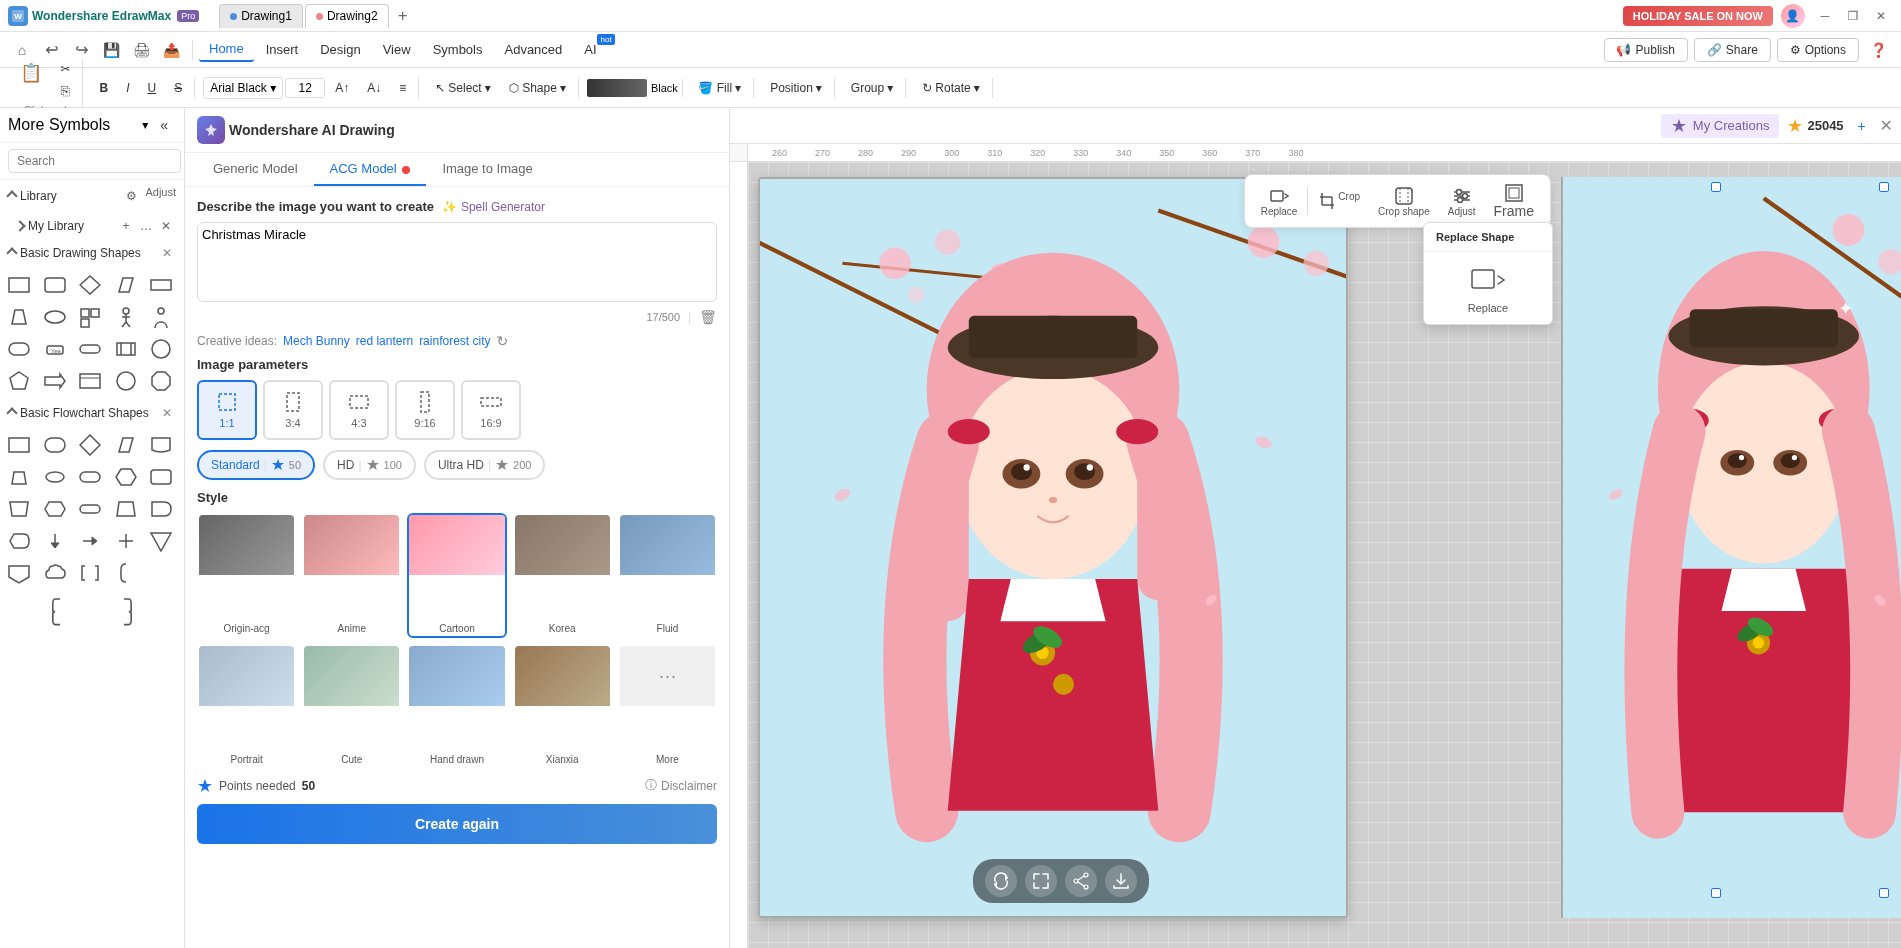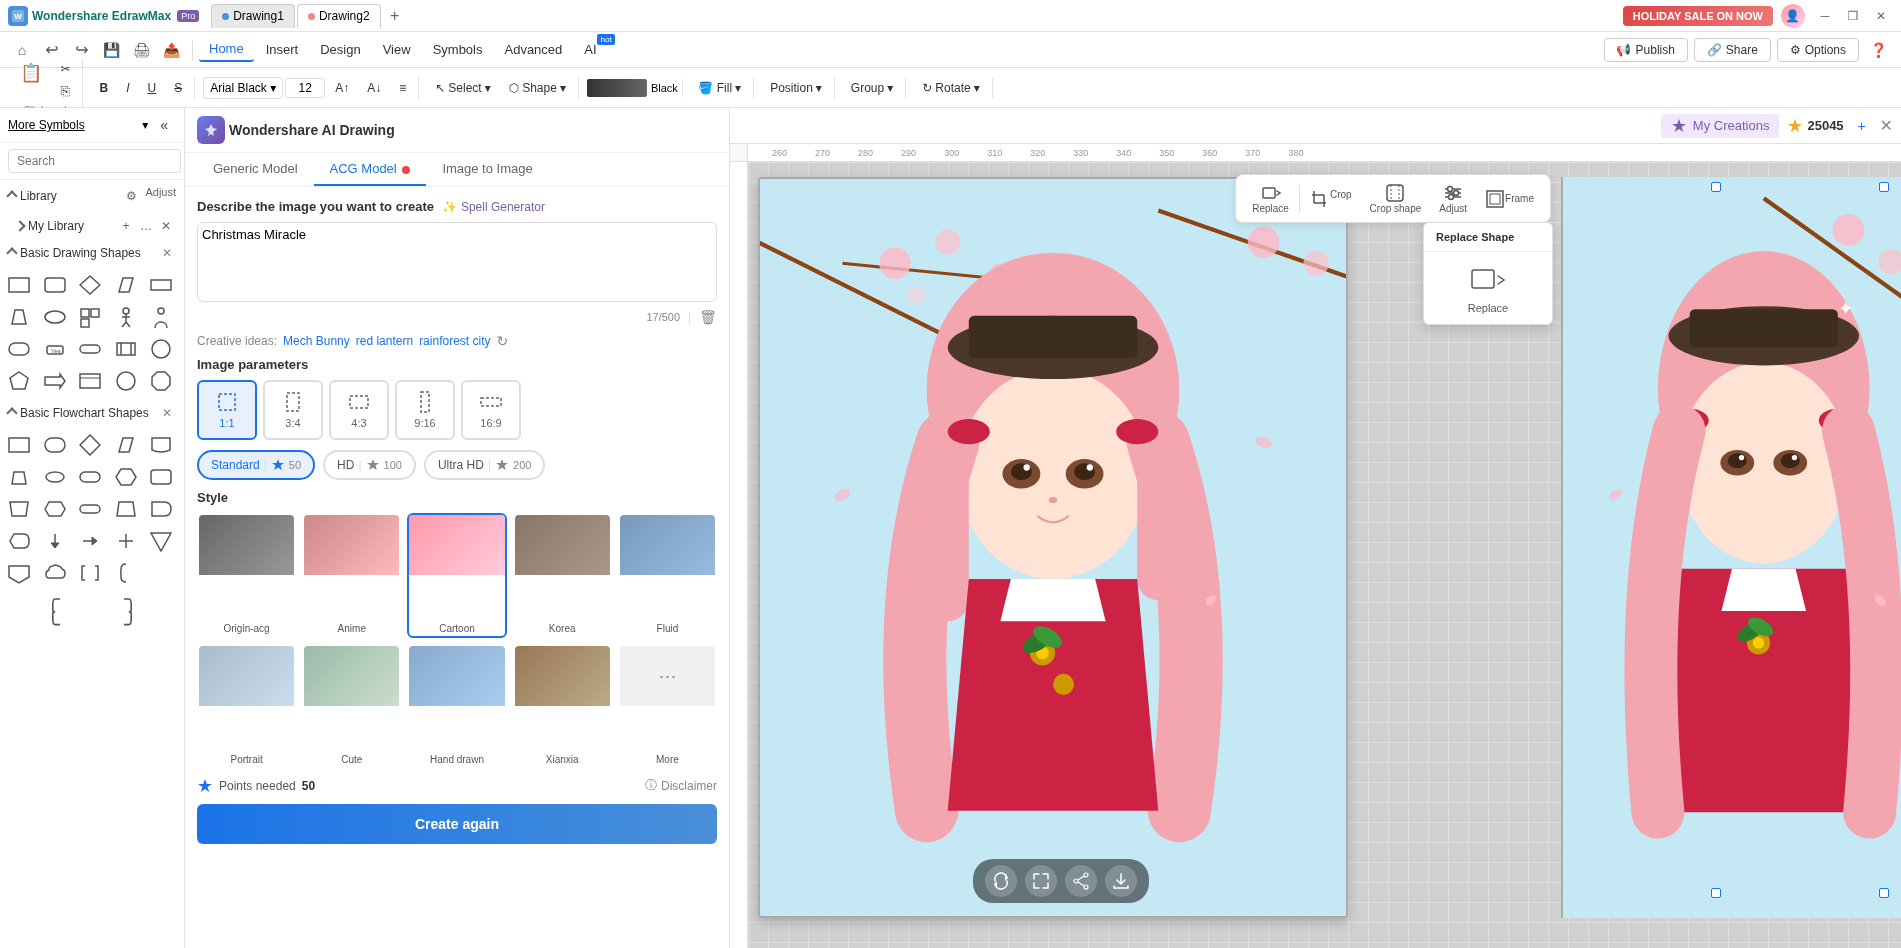--- a/index.html
+++ b/index.html
@@ -12,7 +12,7 @@
       padding: 0 8px; gap: 4px;
     }
     .titlebar-logo { width: 20px; height: 20px; background: #4a90d9; border-radius: 4px; display: flex; align-items: center; justify-content: center; color: white; font-size: 10px; font-weight: bold; }
-    .titlebar-tabs { display: flex; gap: 2px; margin-left: 8px; }
+    .titlebar-tabs { display: flex; gap: 2px; margin-left: 16px; }
     .titlebar-tab { display: flex; align-items: center; gap: 4px; padding: 4px 10px; background: #e8e8e8; border-radius: 4px 4px 0 0; font-size: 12px; cursor: pointer; border: 1px solid #ccc; border-bottom: none; }
     .titlebar-tab.active { background: #fff; }
     .titlebar-tab .dot { width: 7px; height: 7px; border-radius: 50%; background: #e88; display: inline-block; }

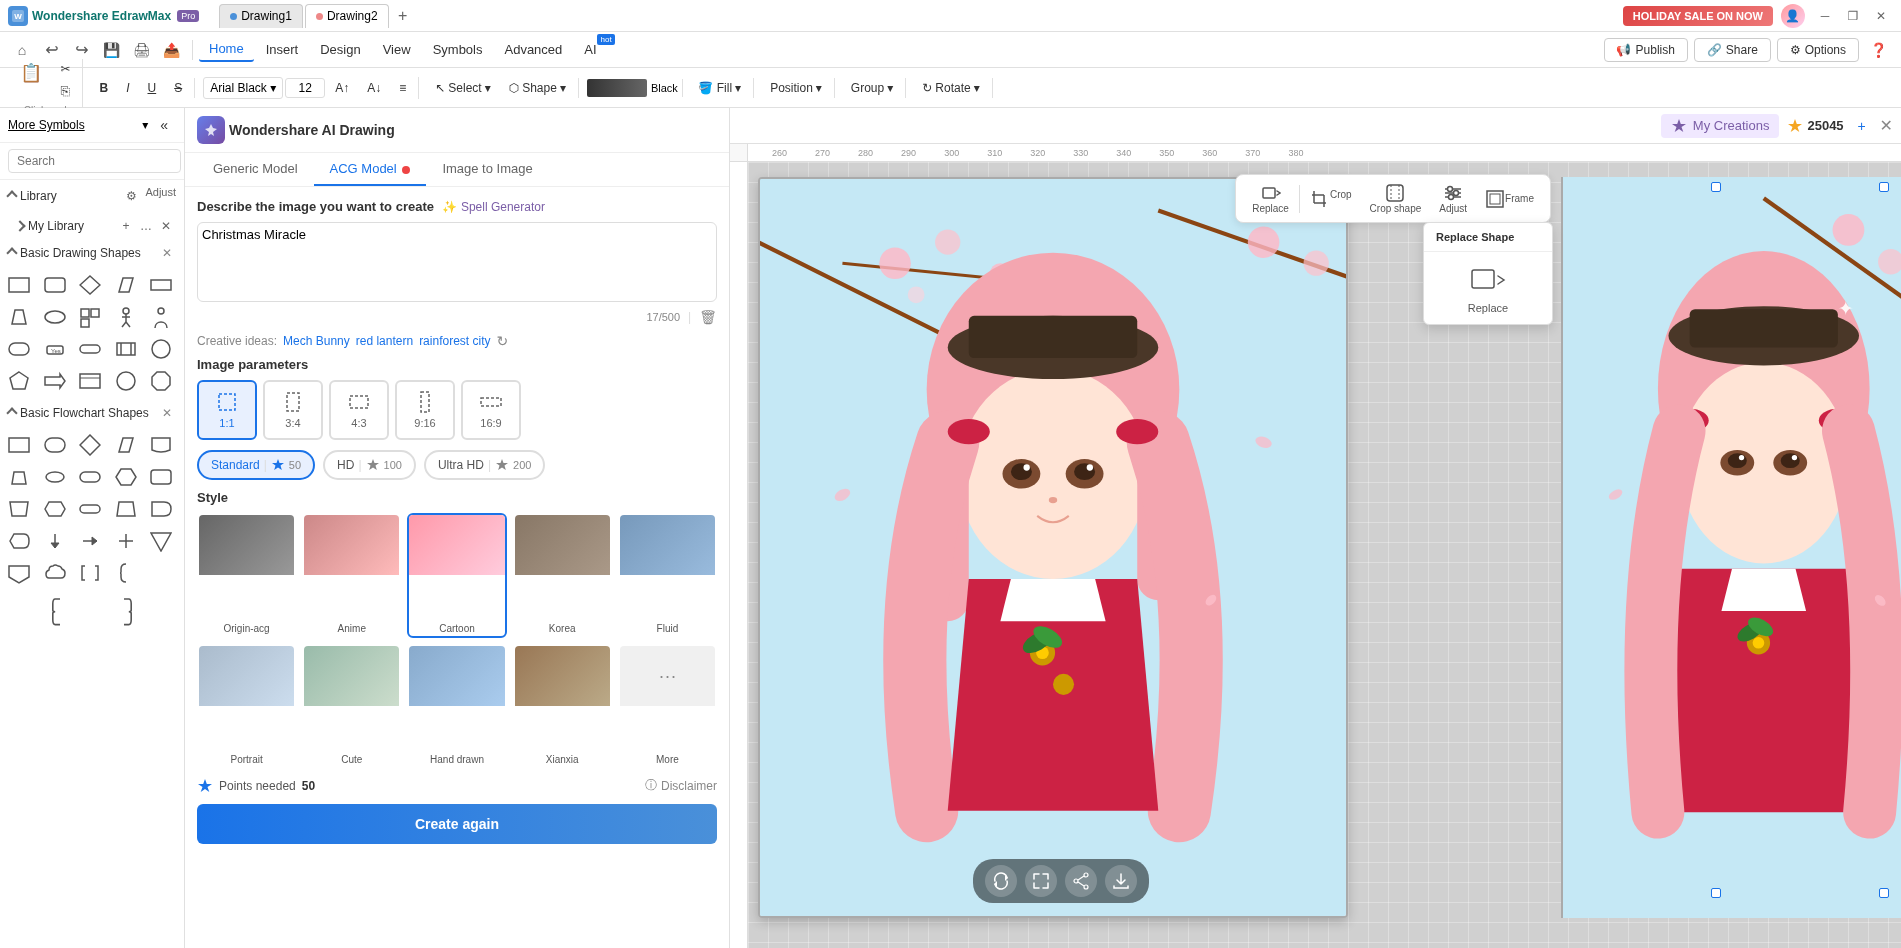--- a/index.html
+++ b/index.html
@@ -299,7 +299,7 @@
   <div class="left-panel">
 
     <div style="display:flex;align-items:center;padding:6px 8px;border-bottom:1px solid #eee;gap:4px;">
-      <span style="font-size:12px;font-weight:500;flex:1;text-decoration:underline;">More Symbols</span>
+      <span style="font-size:16px;font-weight:500;flex:1;">More Symbols</span>
       <span>▾</span>
       <div class="tb-btn" style="font-size:14px;">«</div>
     </div>

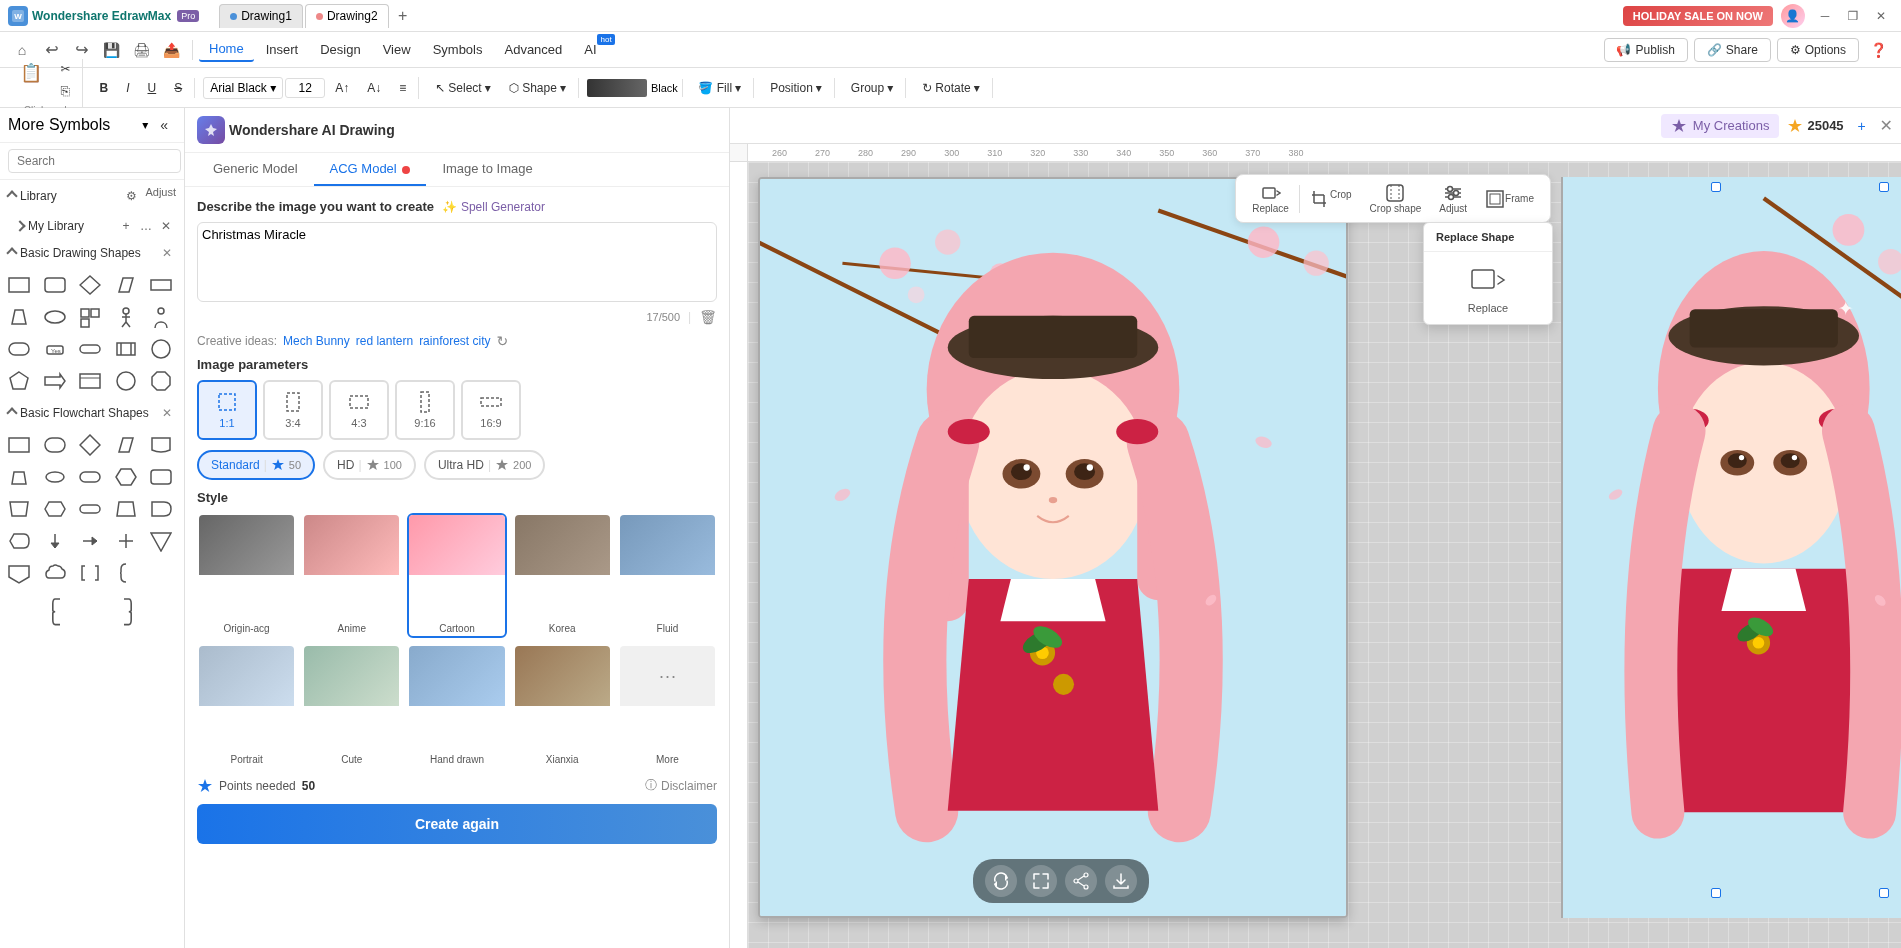--- a/index.html
+++ b/index.html
@@ -974,7 +974,7 @@
                 </svg>
               <span>Adjust</span>
             </div>
-            <div style="display:flex;flex-direction:row;align-items:center;padding:4px 8px;cursor:pointer;border-radius:4px;font-size:10px;color:#555;min-width:40px;">
+            <div style="display:flex;flex-direction:column;align-items:center;padding:4px 8px;cursor:pointer;border-radius:4px;font-size:14px;color:#555;min-width:40px;">
               <svg width="20" height="20" viewBox="0 0 20 20">
                   <rect x="2" y="2" width="16" height="16" stroke="#555" stroke-width="1.5" fill="none"></rect>
                   <rect x="5" y="5" width="10" height="10" stroke="#555" stroke-width="1" fill="none"></rect>

